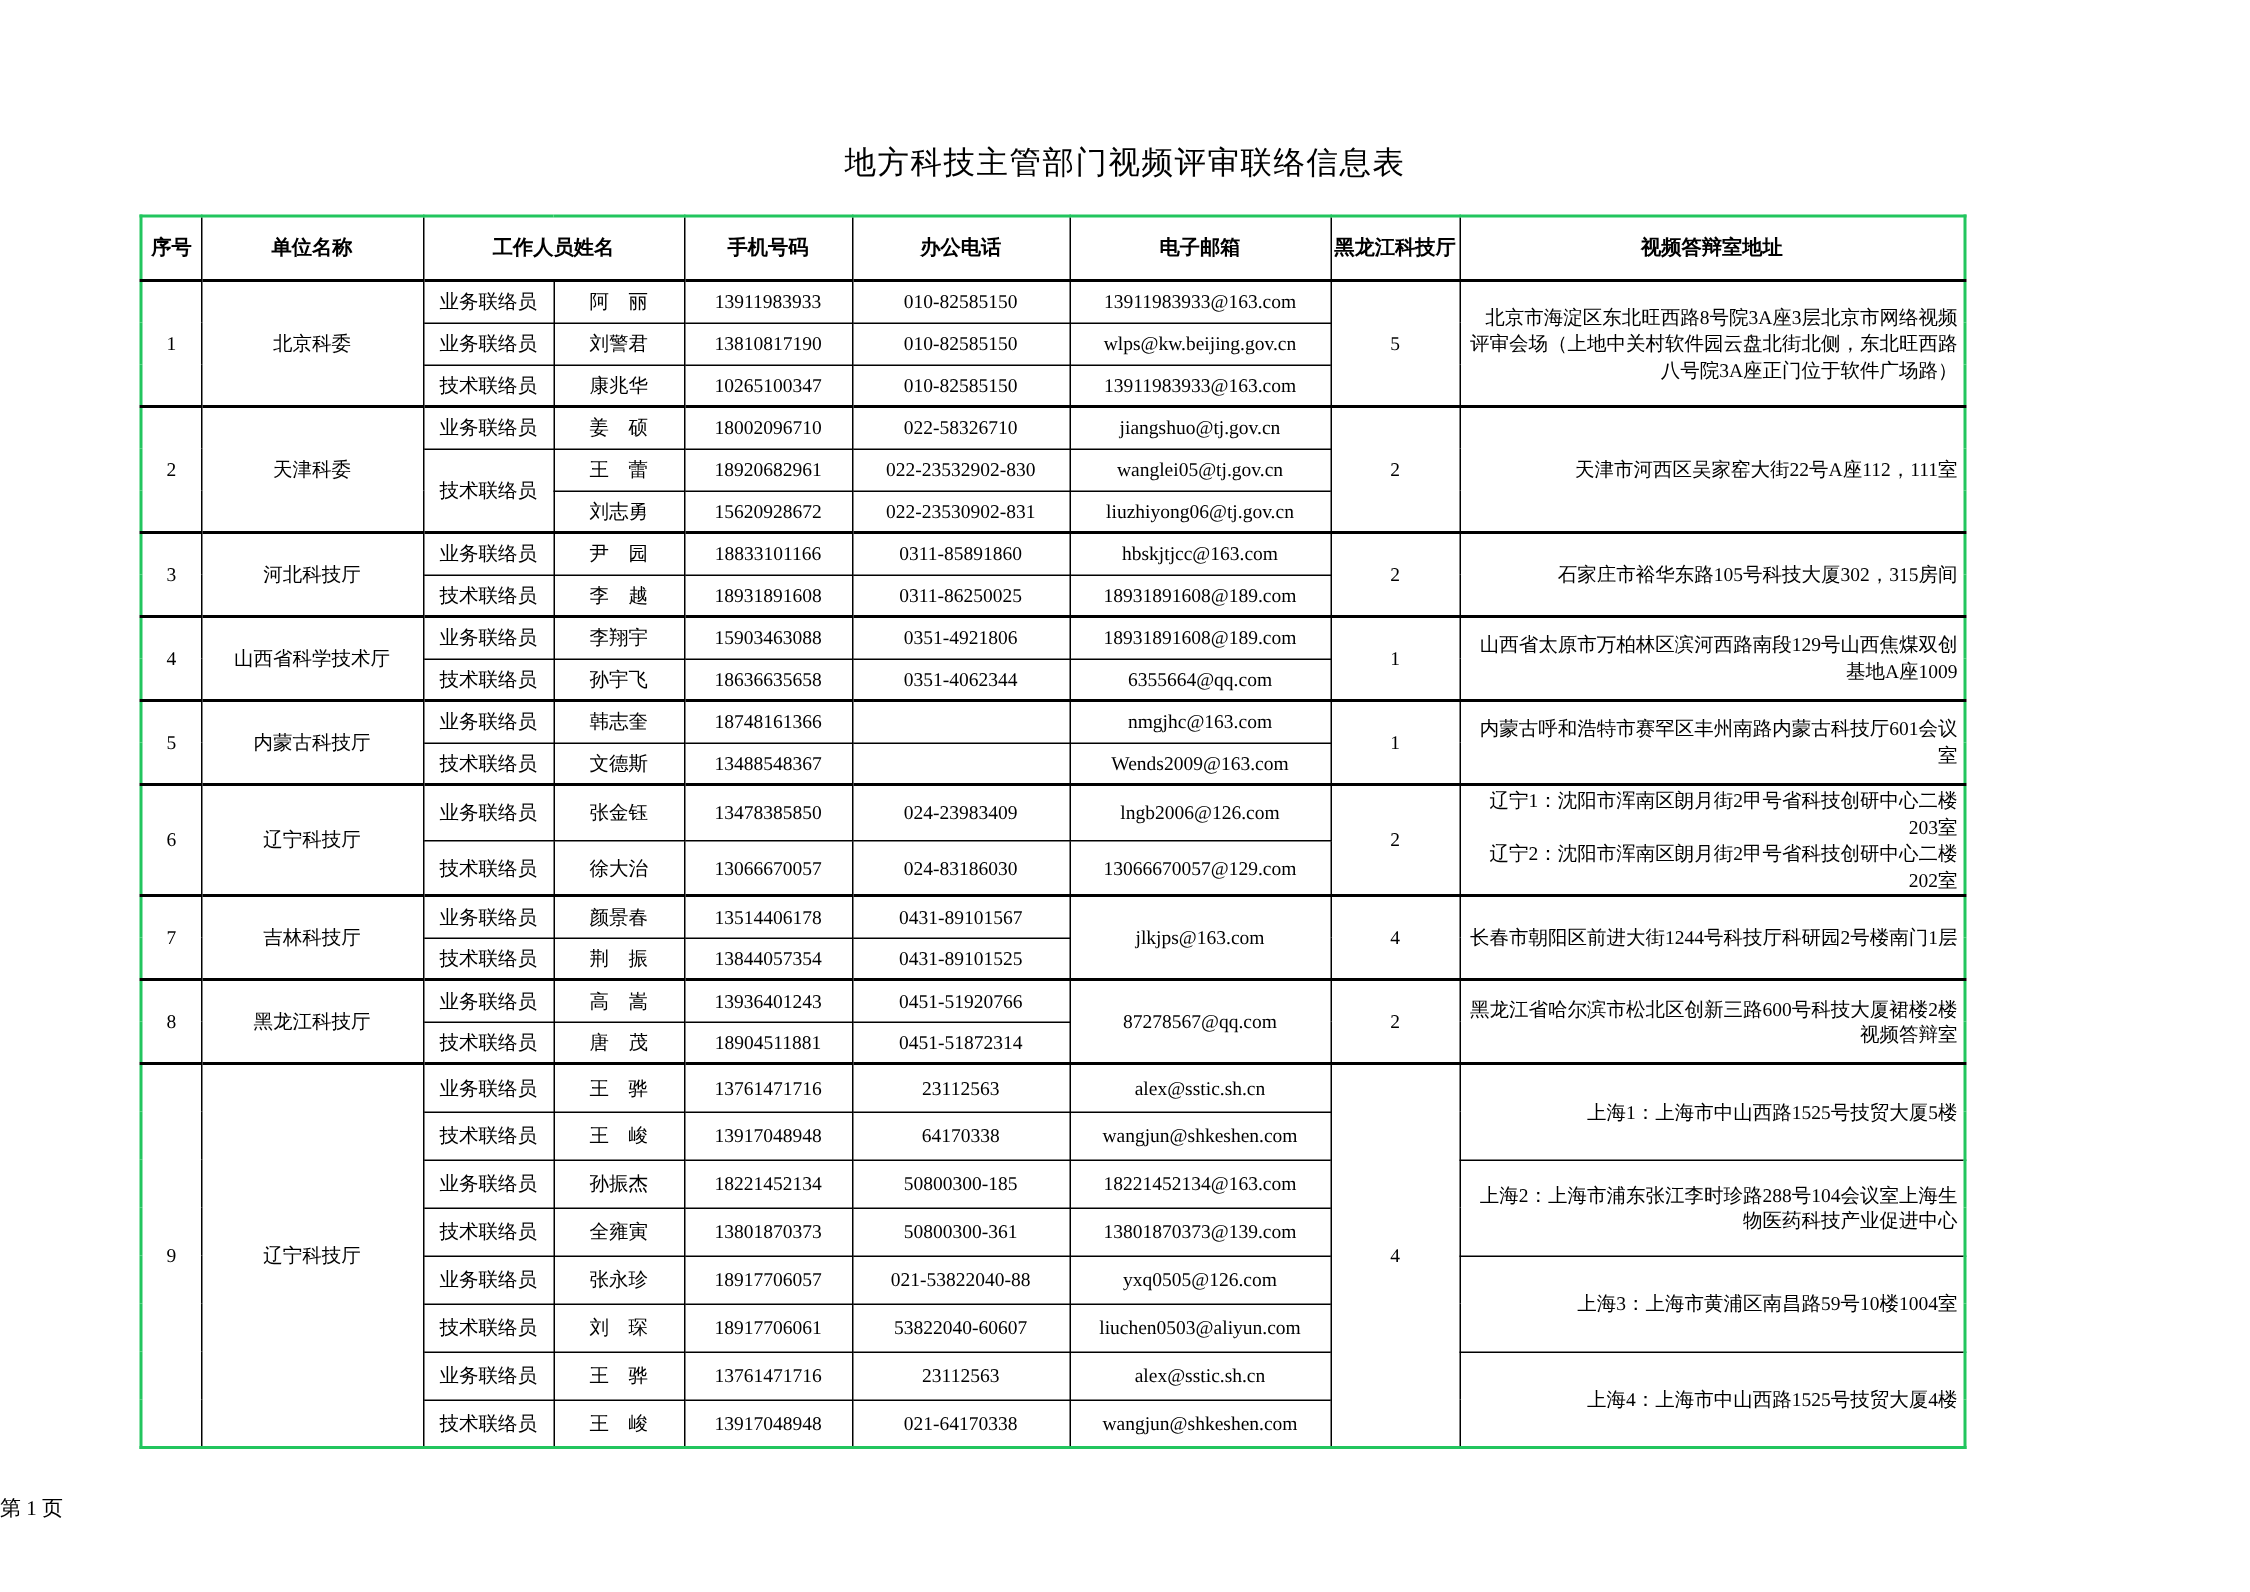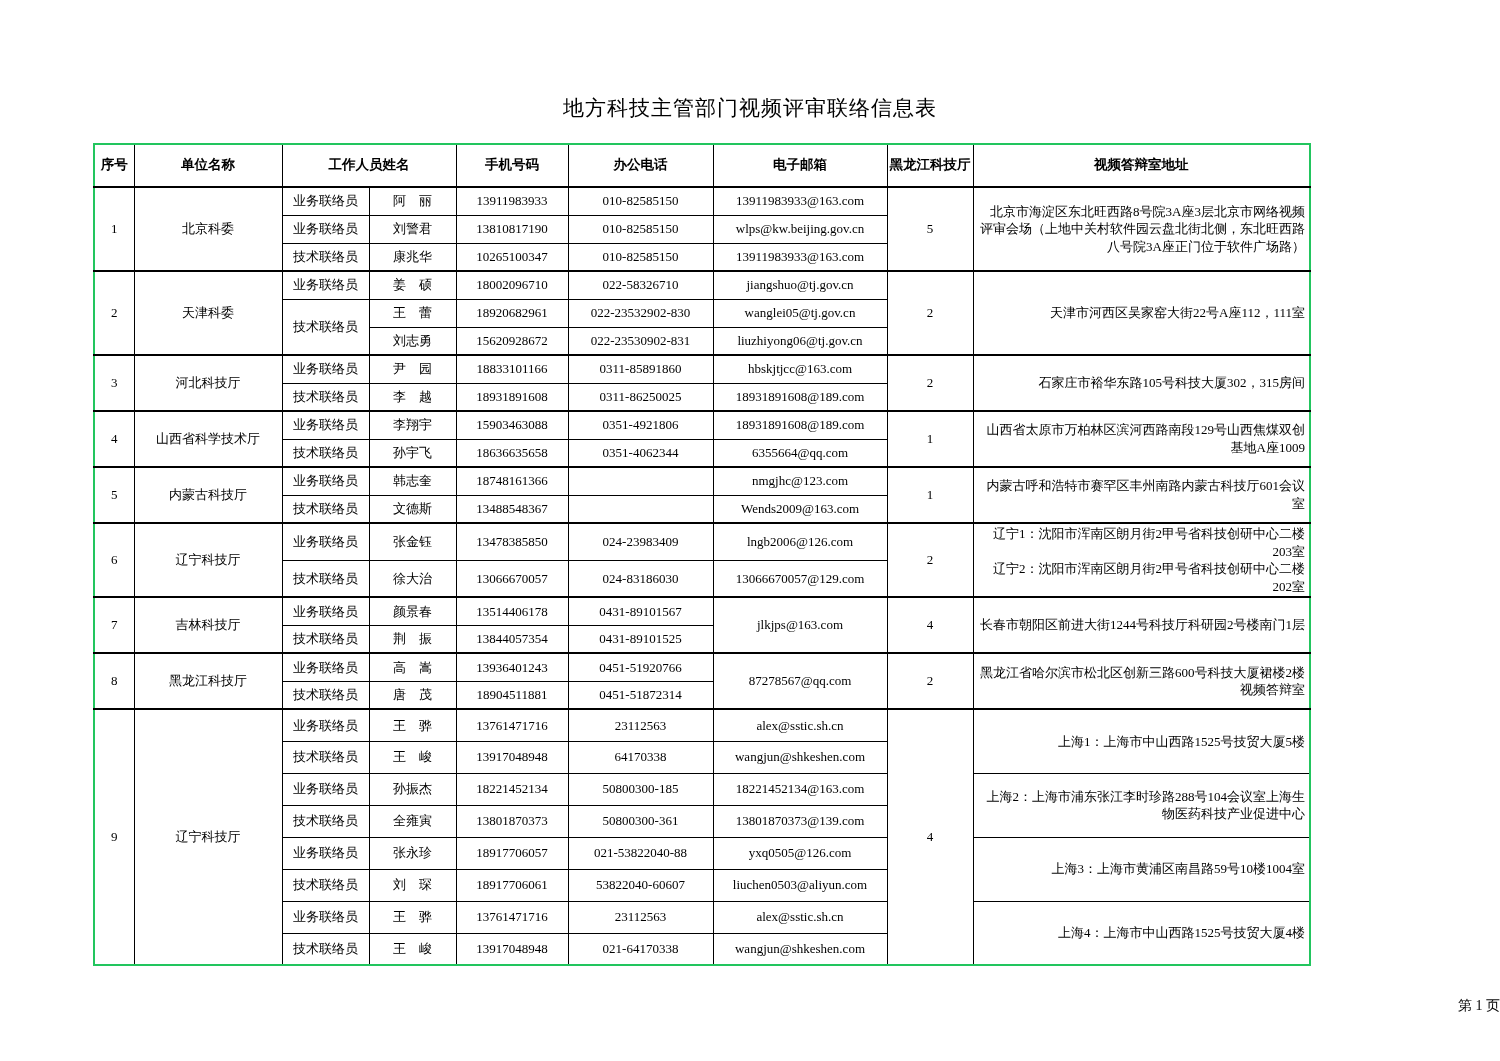--- a/index.html
+++ b/index.html
@@ -150,7 +150,7 @@
         <td class="c">韩志奎</td>
         <td class="c">18748161366</td>
         <td class="c"></td>
-        <td class="email">nmgjhc@123.com</td>
+        <td class="email">nmgjhc@163.com</td>
         <td class="c" rowspan="2">1</td>
         <td class="addr" rowspan="2">内蒙古呼和浩特市赛罕区丰州南路内蒙古科技厅601会议室</td>
       </tr>

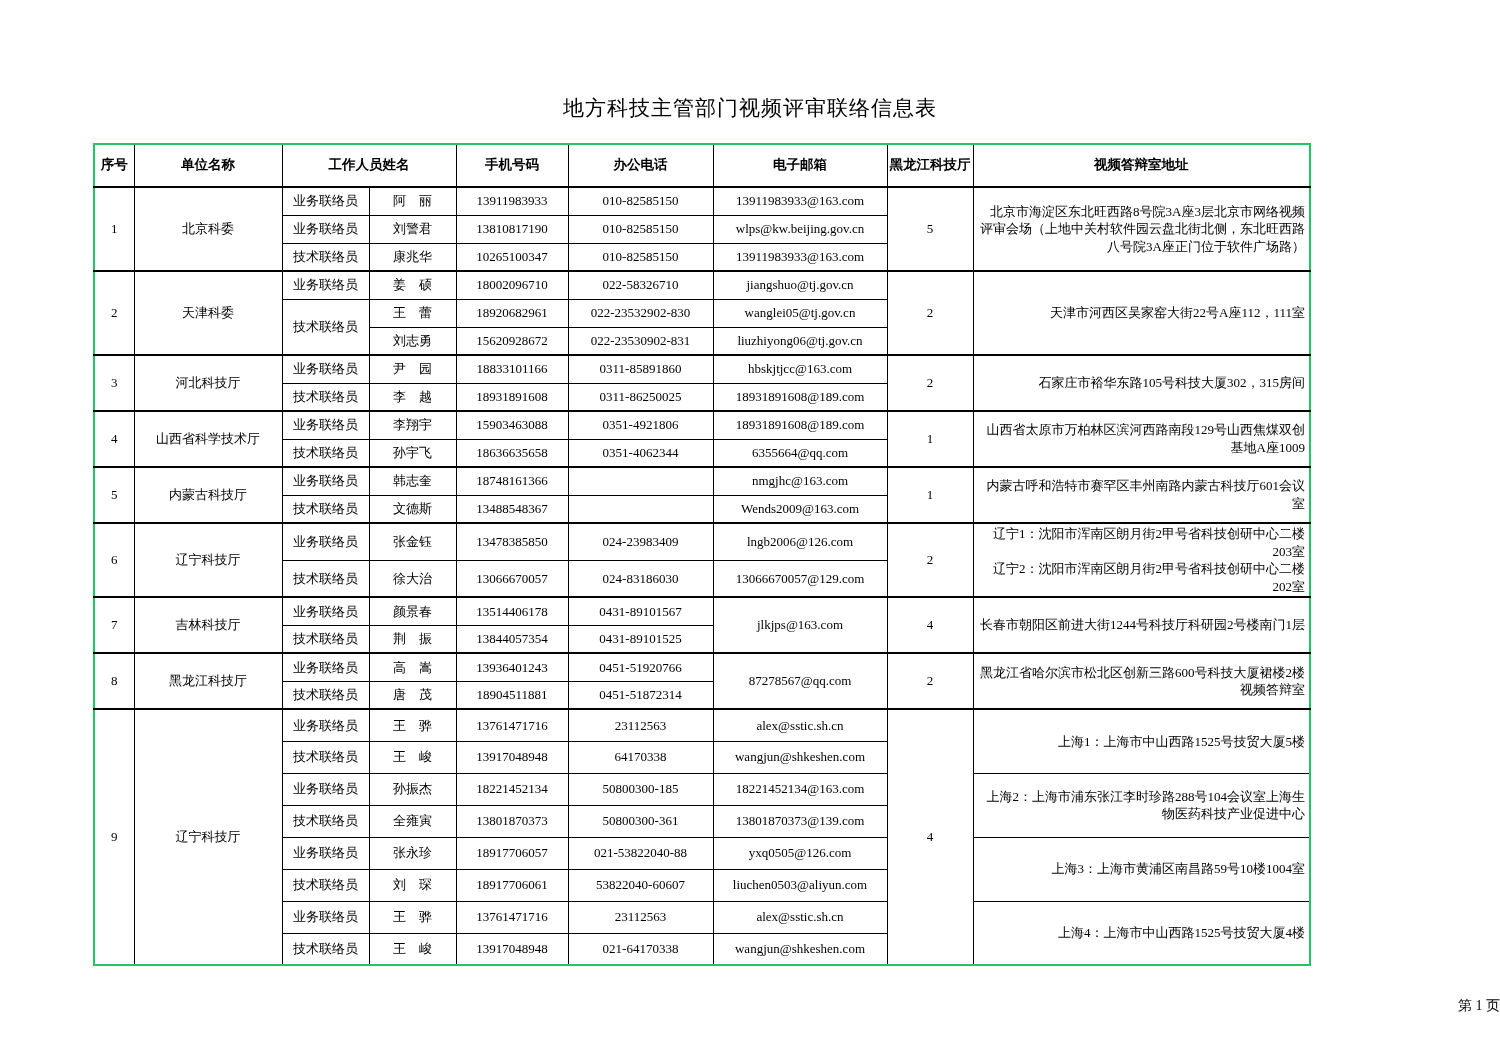--- a/index.html
+++ b/index.html
@@ -19,7 +19,7 @@
   .c{text-align:center;}
   .email{text-align:center;font-size:12.5px;padding-left:4px;word-break:break-all;}
   .addr{text-align:right;padding-left:7px;padding-right:6px;}
-  .footer{position:absolute;top:997px;left:0;right:0;text-align:right;font-size:14px;}
+  .footer{position:absolute;top:997px;left:0;right:0;text-align:left;font-size:14px;}
 </style>
 </head>
 <body>

